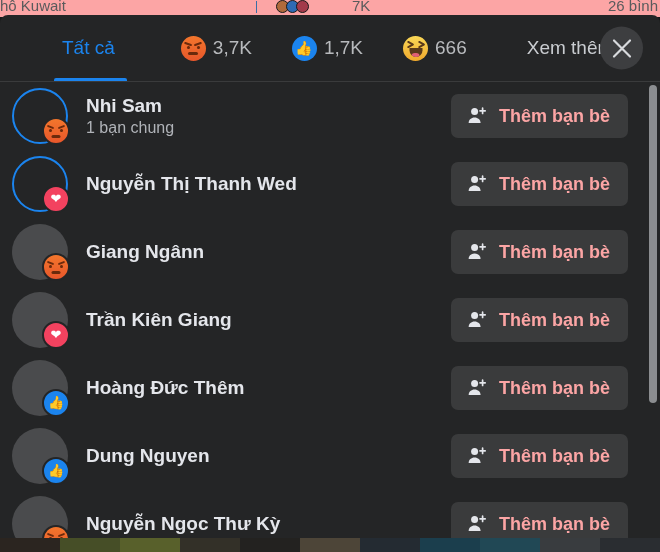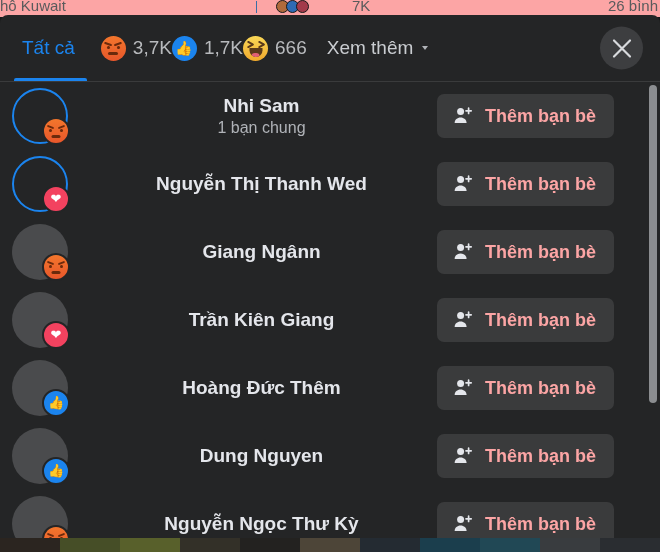--- a/index.html
+++ b/index.html
@@ -60,7 +60,7 @@
   .tab {
     position: relative; height: 100%;
     display: flex; align-items: center; justify-content: center;
-    padding: 0 0; cursor: pointer; white-space: nowrap;
+    padding: 0 0; cursor: pointer; white-space: nowrap; margin-left: 40px;
   }
   .tab-all { padding-left: 22px; padding-right: 26px; }
   .tab-all .tab-label {

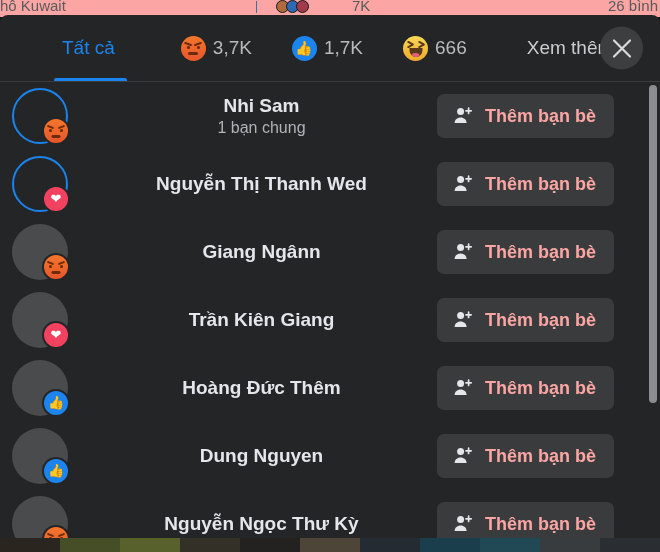--- a/index.html
+++ b/index.html
@@ -145,7 +145,7 @@
 
   .row {
     position: relative; height: 68px;
-    display: flex; align-items: center; padding: 0 14px 0 12px; text-align: center;
+    display: flex; align-items: center; padding: 0 0 0 12px;
   }
 
   .avatar-wrap { position: relative; width: 56px; height: 56px; flex: 0 0 56px; }

